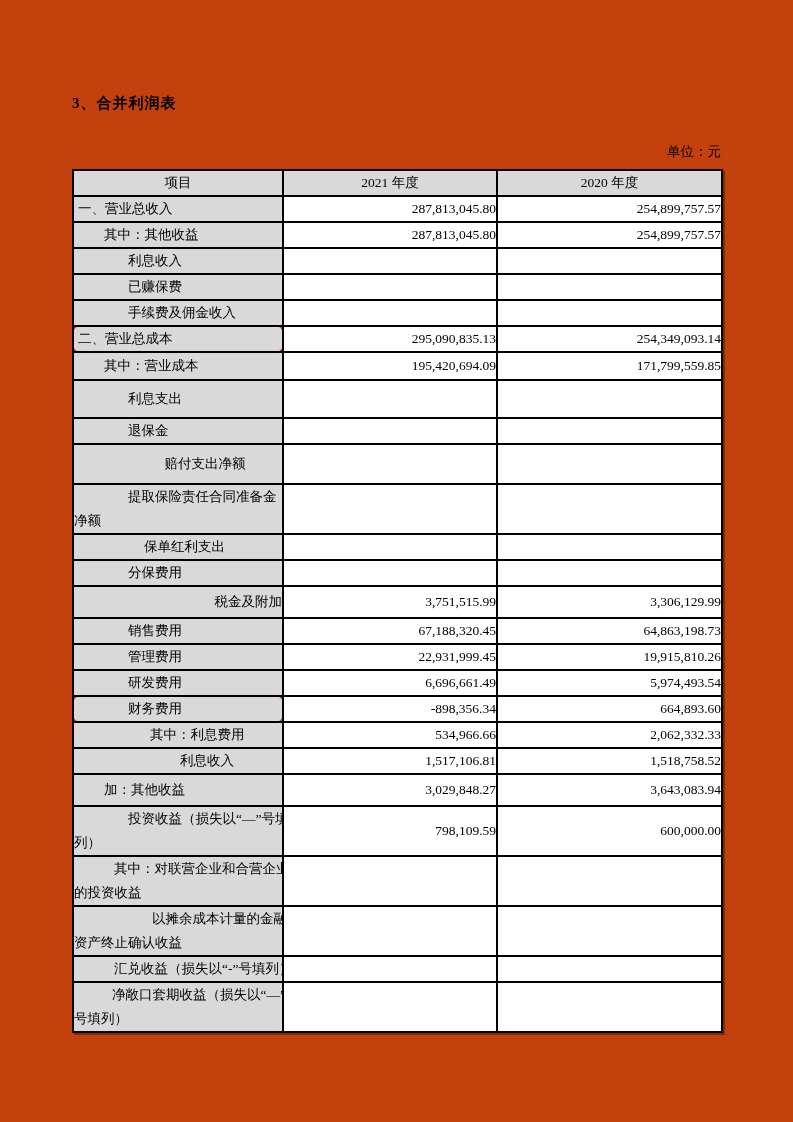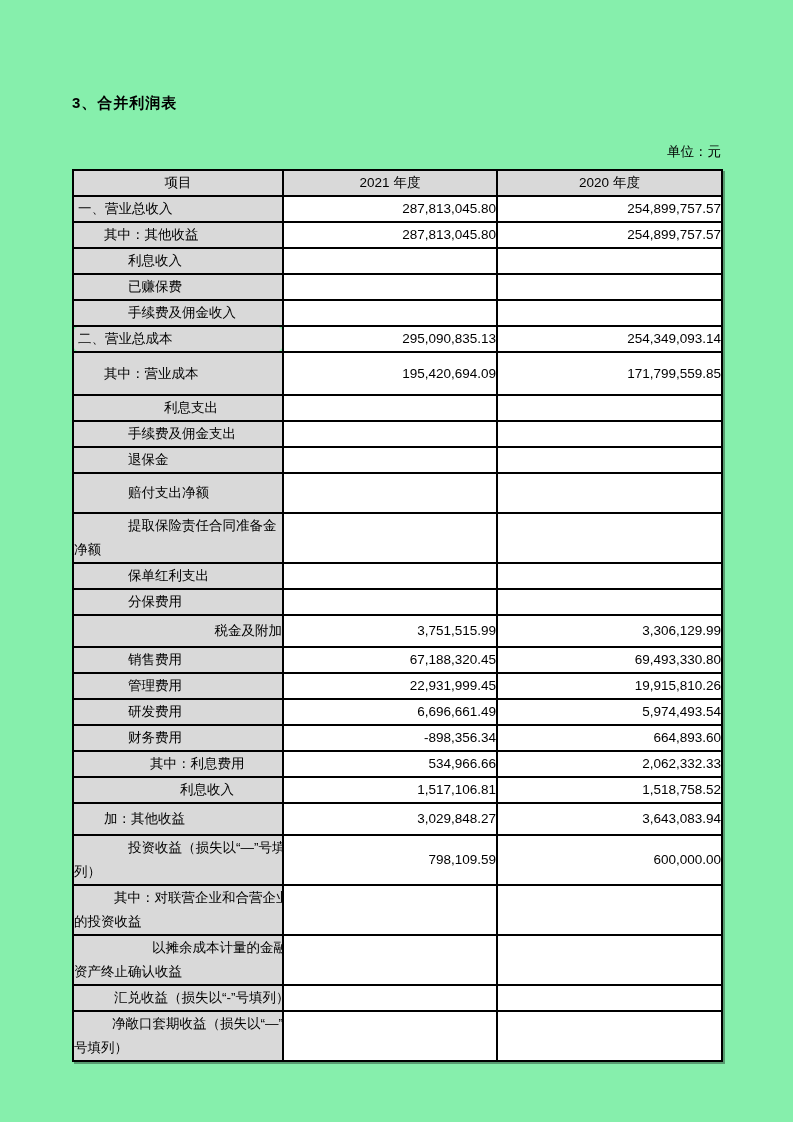--- a/index.html
+++ b/index.html
@@ -8,10 +8,10 @@
     width: 793px;
     height: 1122px;
     margin: 0 auto;
-    background: #86efac;
+    background: #c2410c;
     box-sizing: border-box;
     padding: 94px 72px 0 72px;
-    font-family: Liberation Sans, sans-serif;
+    font-family: Liberation Serif, serif;
     color: #000000;
   }
   .title {

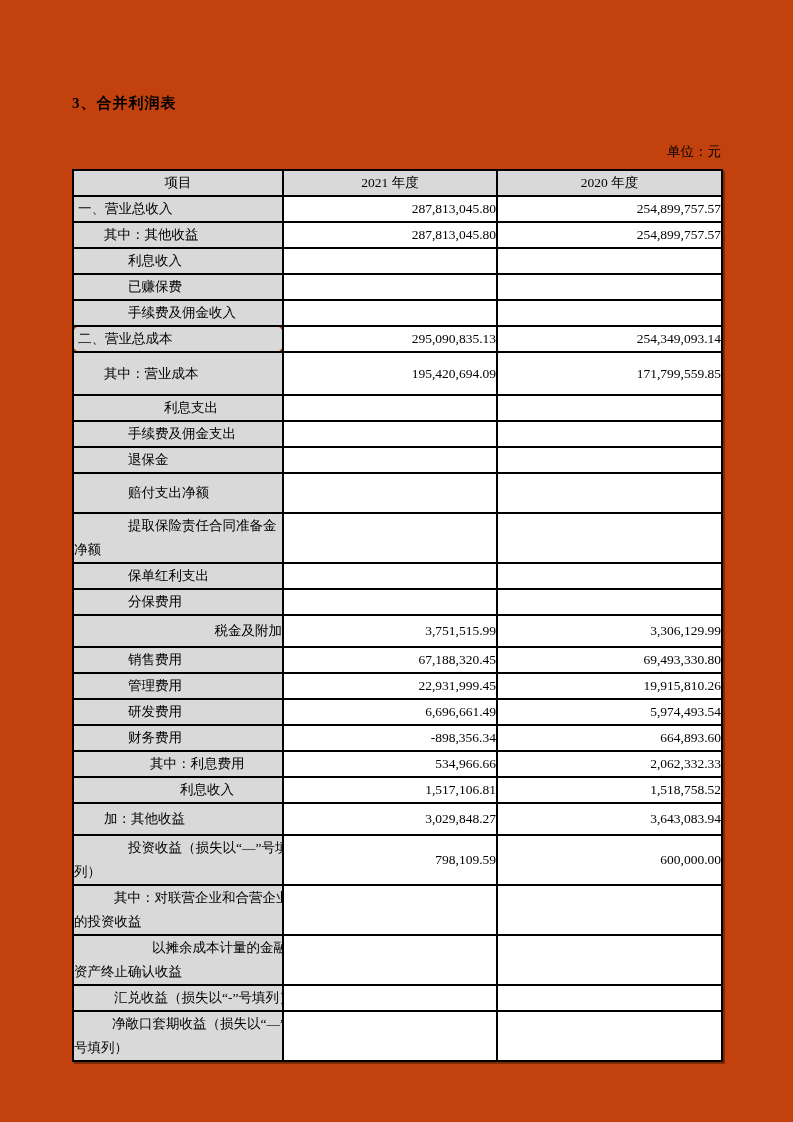--- a/index.html
+++ b/index.html
@@ -111,7 +111,7 @@
           <td class="num">254,349,093.14</td>
         </tr>
         <tr>
-          <td class="label" style="text-indent: 30px; height: 43px;">其中：营业成本</td>
+          <td class="label" style="text-indent: 30px; height: 28px;">其中：营业成本</td>
           <td class="num">195,420,694.09</td>
           <td class="num">171,799,559.85</td>
         </tr>

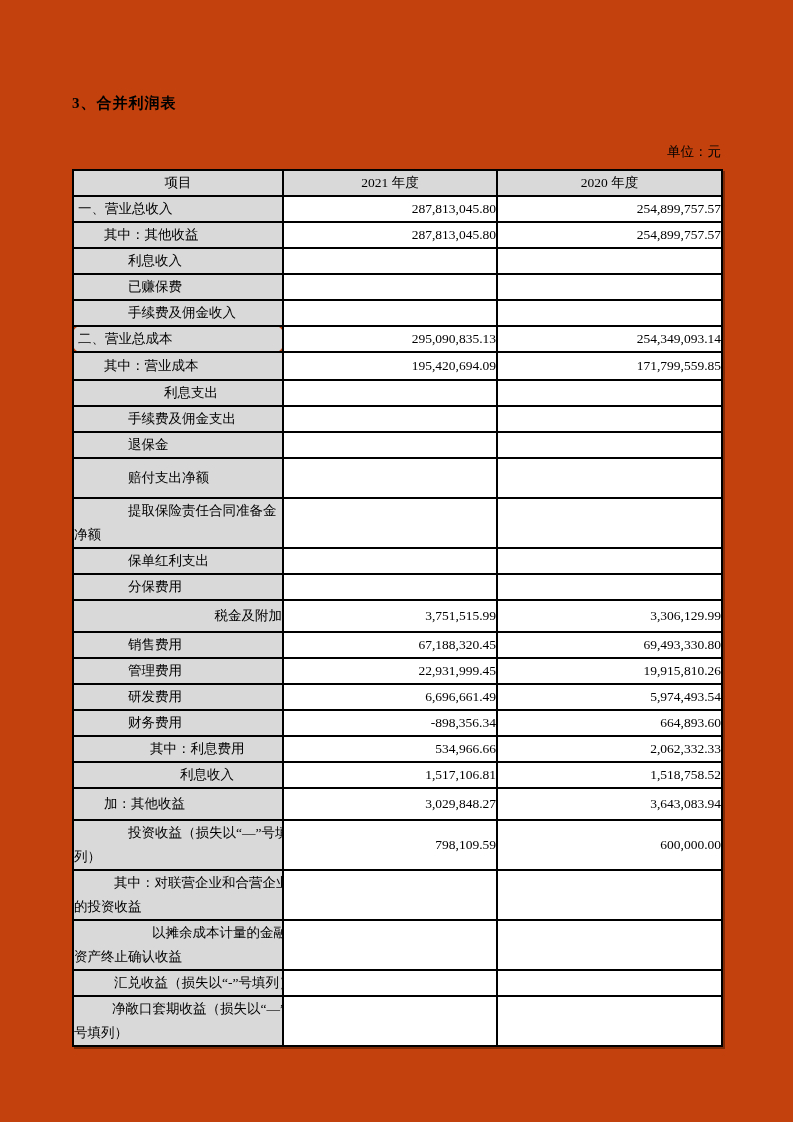--- a/index.html
+++ b/index.html
@@ -116,7 +116,7 @@
           <td class="num">171,799,559.85</td>
         </tr>
         <tr>
-          <td class="label" style="text-indent: 54px; height: 26px; padding-left: 36px;">利息支出</td>
+          <td class="label" style="text-indent: 54px; height: 38px;">利息支出</td>
           <td class="num"></td>
           <td class="num"></td>
         </tr>

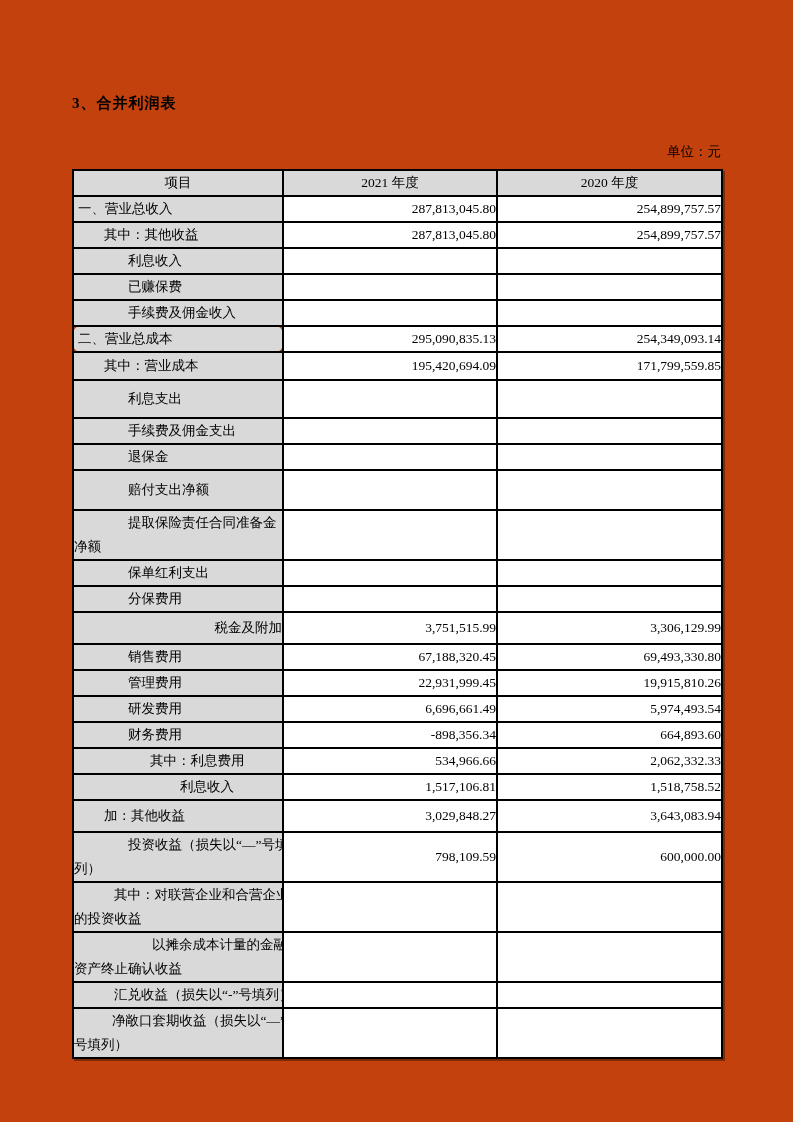--- a/index.html
+++ b/index.html
@@ -121,11 +121,6 @@
           <td class="num"></td>
         </tr>
         <tr>
-          <td class="label" style="text-indent: 54px; height: 26px;">手续费及佣金支出</td>
-          <td class="num"></td>
-          <td class="num"></td>
-        </tr>
-        <tr>
           <td class="label" style="text-indent: 54px; height: 26px;">退保金</td>
           <td class="num"></td>
           <td class="num"></td>

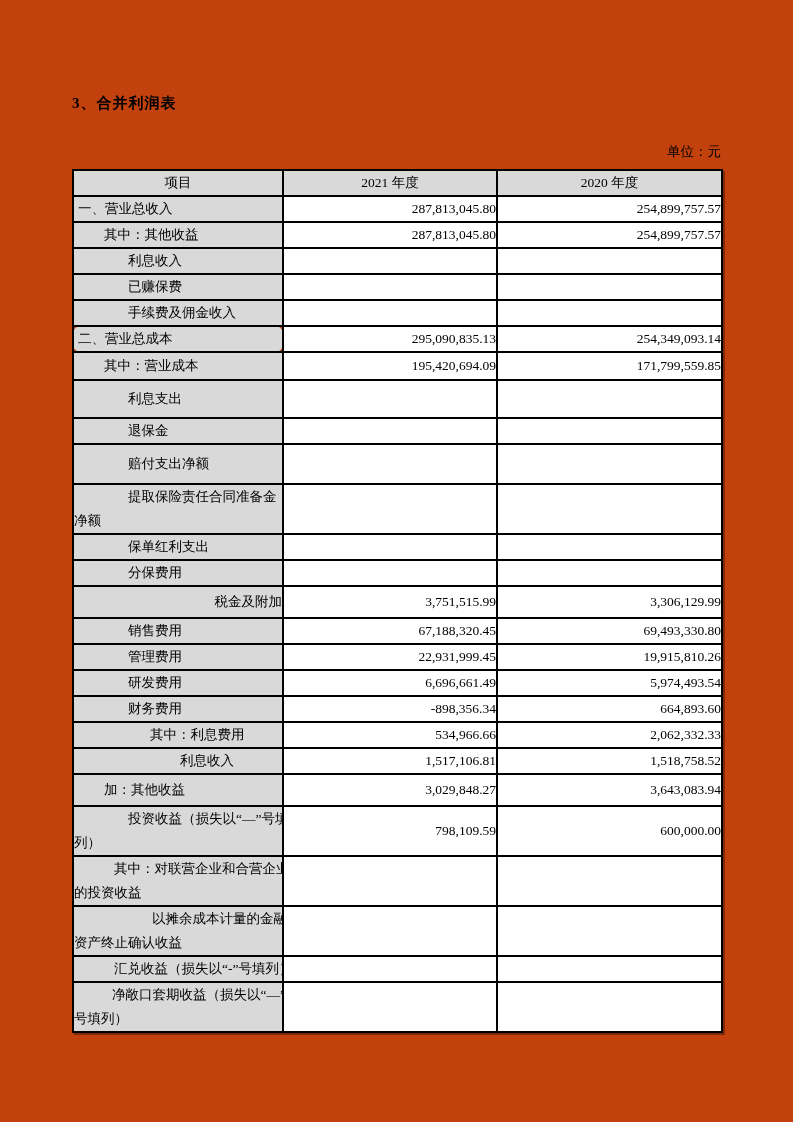--- a/index.html
+++ b/index.html
@@ -126,7 +126,7 @@
           <td class="num"></td>
         </tr>
         <tr>
-          <td class="label" style="text-indent: 54px; height: 40px;">赔付支出净额</td>
+          <td class="label" style="text-indent: 54px; height: 40px; text-align: center;">赔付支出净额</td>
           <td class="num"></td>
           <td class="num"></td>
         </tr>

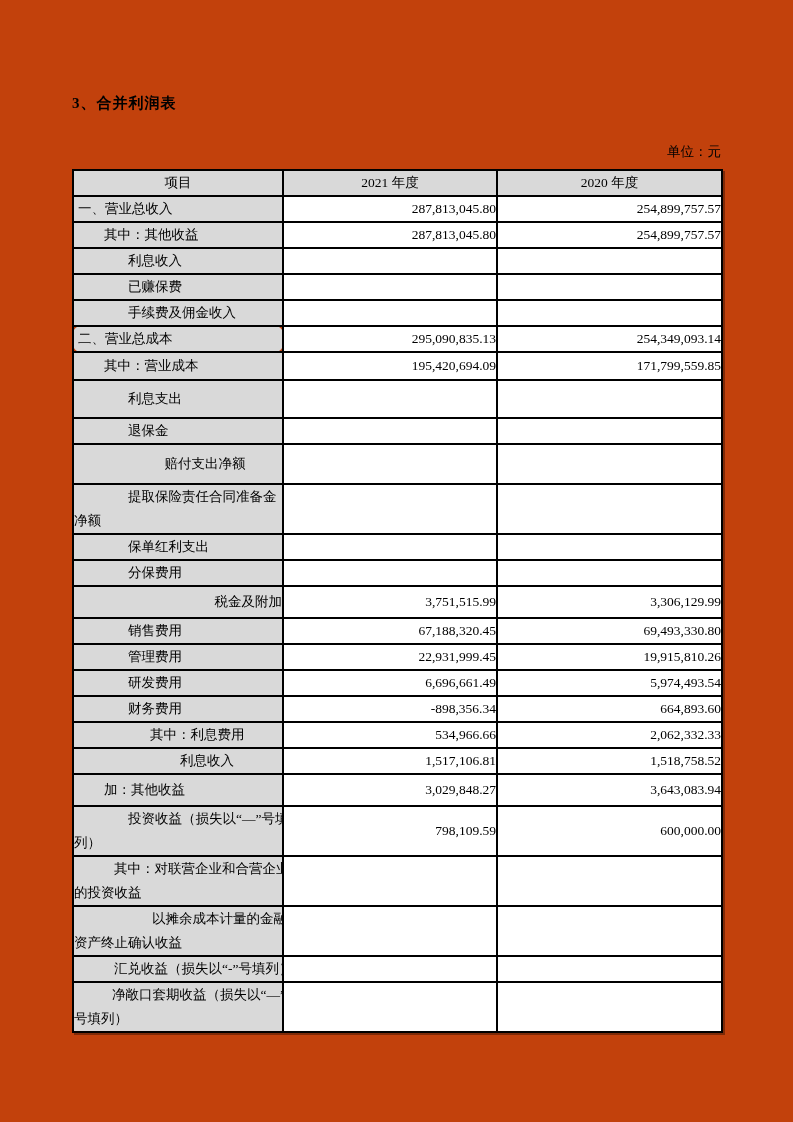--- a/index.html
+++ b/index.html
@@ -137,7 +137,7 @@
           <td class="num"></td>
         </tr>
         <tr>
-          <td class="label" style="text-indent: 54px; height: 26px;">保单红利支出</td>
+          <td class="label" style="text-indent: 54px; height: 26px; padding-left: 16px;">保单红利支出</td>
           <td class="num"></td>
           <td class="num"></td>
         </tr>

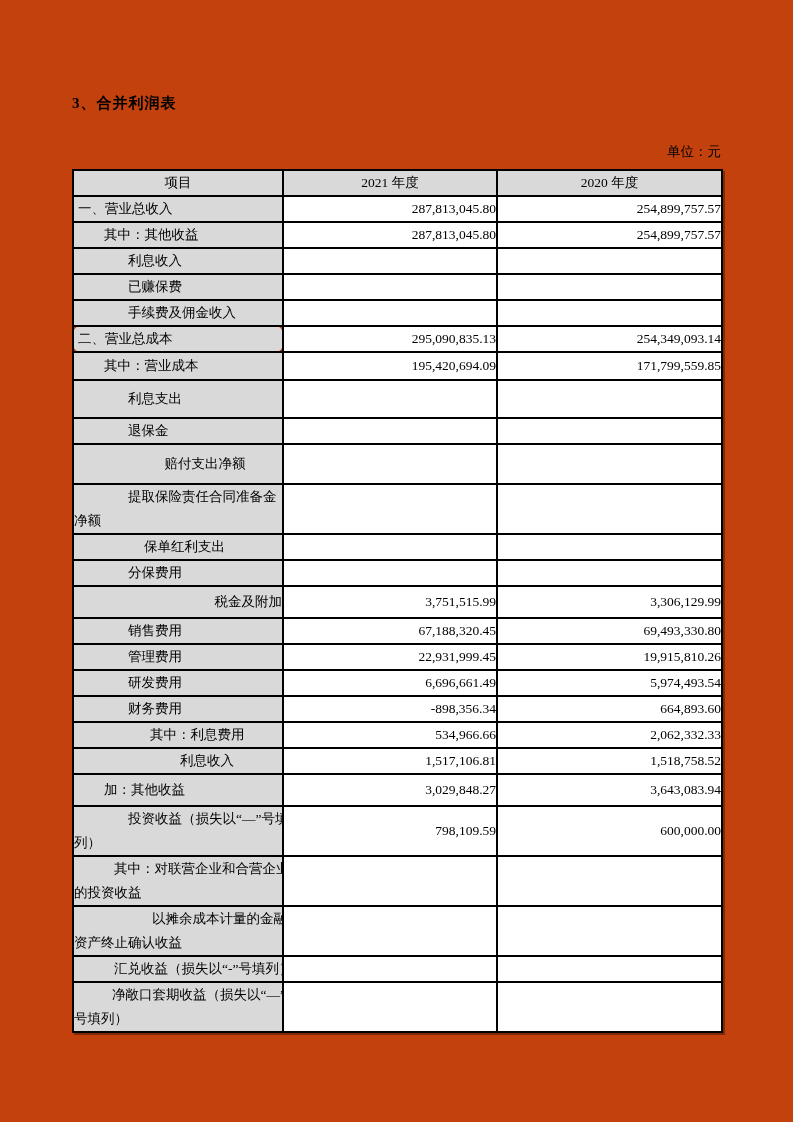--- a/index.html
+++ b/index.html
@@ -154,7 +154,7 @@
         <tr>
           <td class="label" style="text-indent: 54px; height: 26px;">销售费用</td>
           <td class="num">67,188,320.45</td>
-          <td class="num">69,493,330.80</td>
+          <td class="num">64,863,198.73</td>
         </tr>
         <tr>
           <td class="label" style="text-indent: 54px; height: 26px;">管理费用</td>

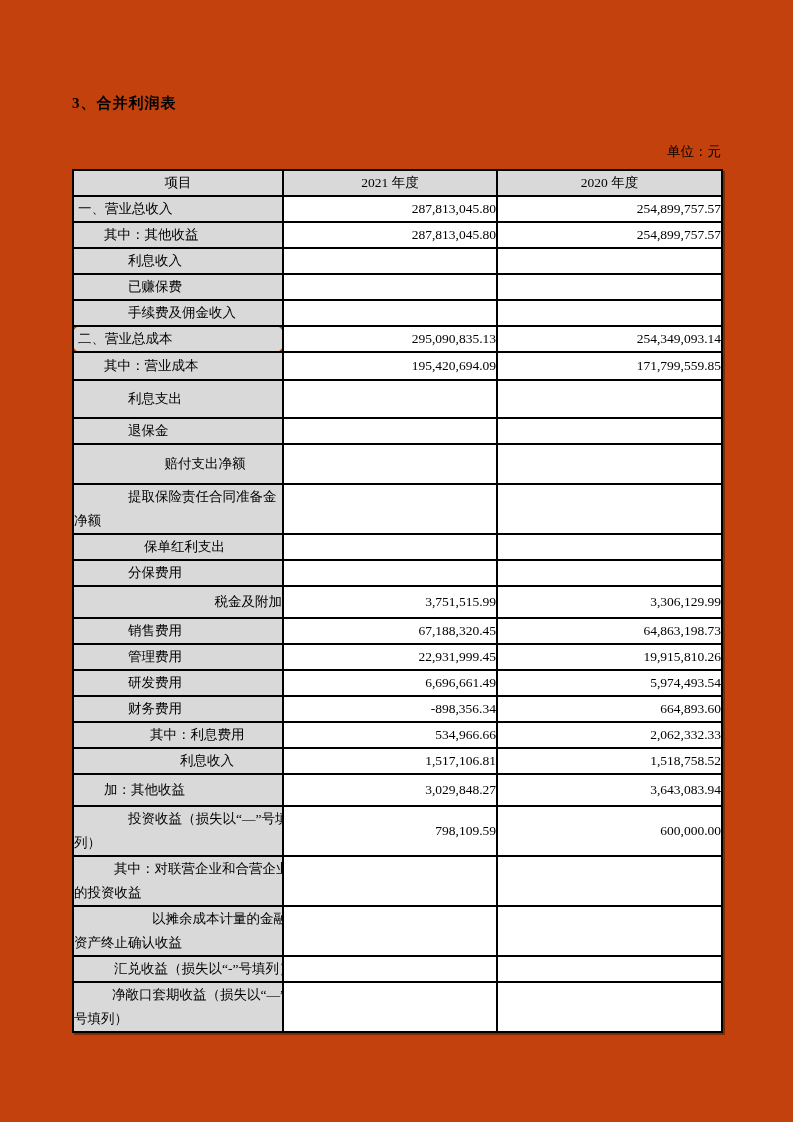--- a/index.html
+++ b/index.html
@@ -167,7 +167,7 @@
           <td class="num">5,974,493.54</td>
         </tr>
         <tr>
-          <td class="label" style="text-indent: 54px; height: 18px;">财务费用</td>
+          <td class="label" style="text-indent: 54px; height: 18px; border-radius: 8px;">财务费用</td>
           <td class="num">-898,356.34</td>
           <td class="num">664,893.60</td>
         </tr>

